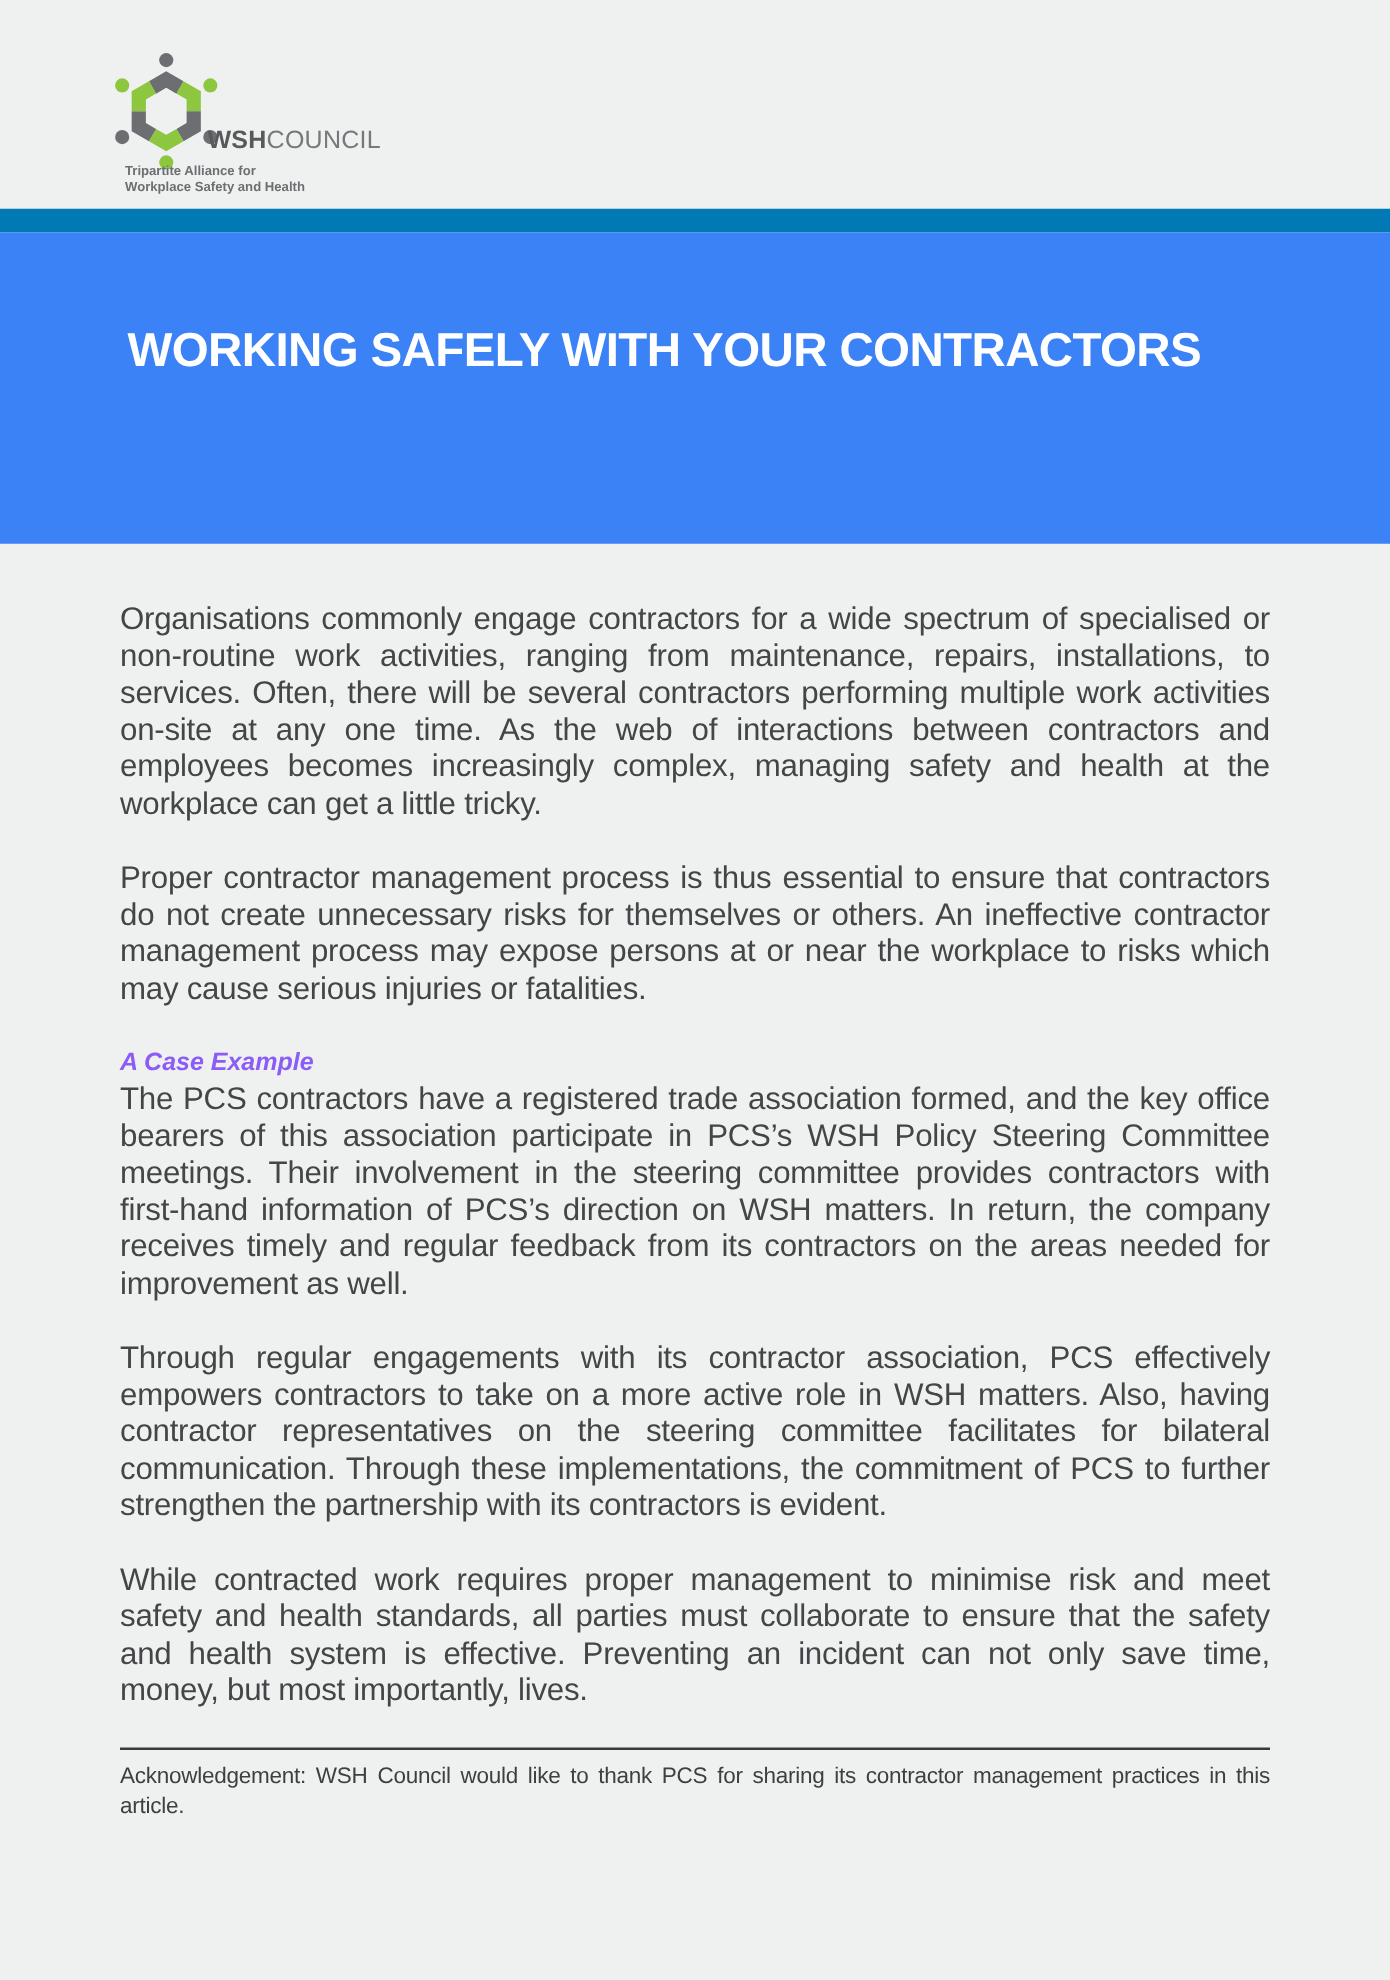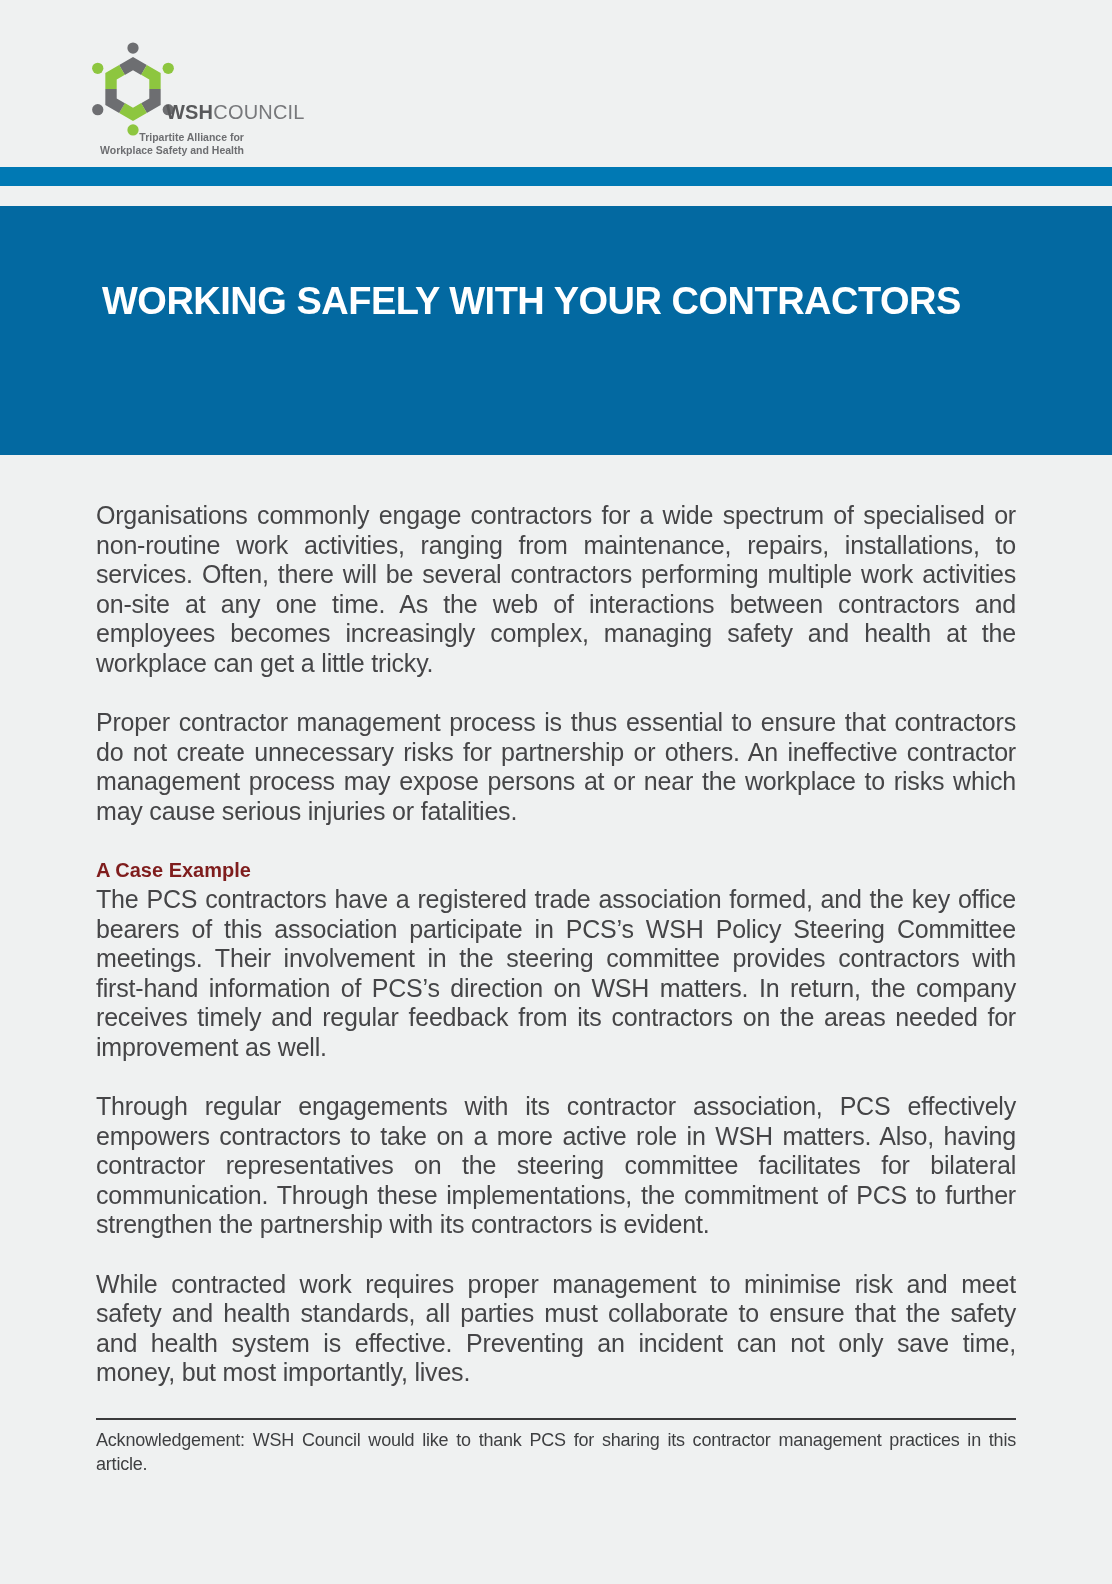--- a/index.html
+++ b/index.html
@@ -17,7 +17,7 @@
   .brand { position: absolute; left: 166px; top: 101px; font-size: 20px; letter-spacing: 0.2px; white-space: nowrap; }
   .brand-wsh { font-weight: bold; color: #58595B; }
   .brand-council { font-weight: normal; color: #77787B; text-align: right; }
-  .tagline { position: absolute; left: 100px; top: 131px; font-size: 10.5px; font-weight: bold; color: #6D6E71; line-height: 13px; text-align: right; }
+  .tagline { position: absolute; left: 100px; top: 131px; font-size: 10.5px; font-weight: bold; color: #6D6E71; line-height: 13px; }
 
   
   .strip { height: 19px; background: #0079B4; }

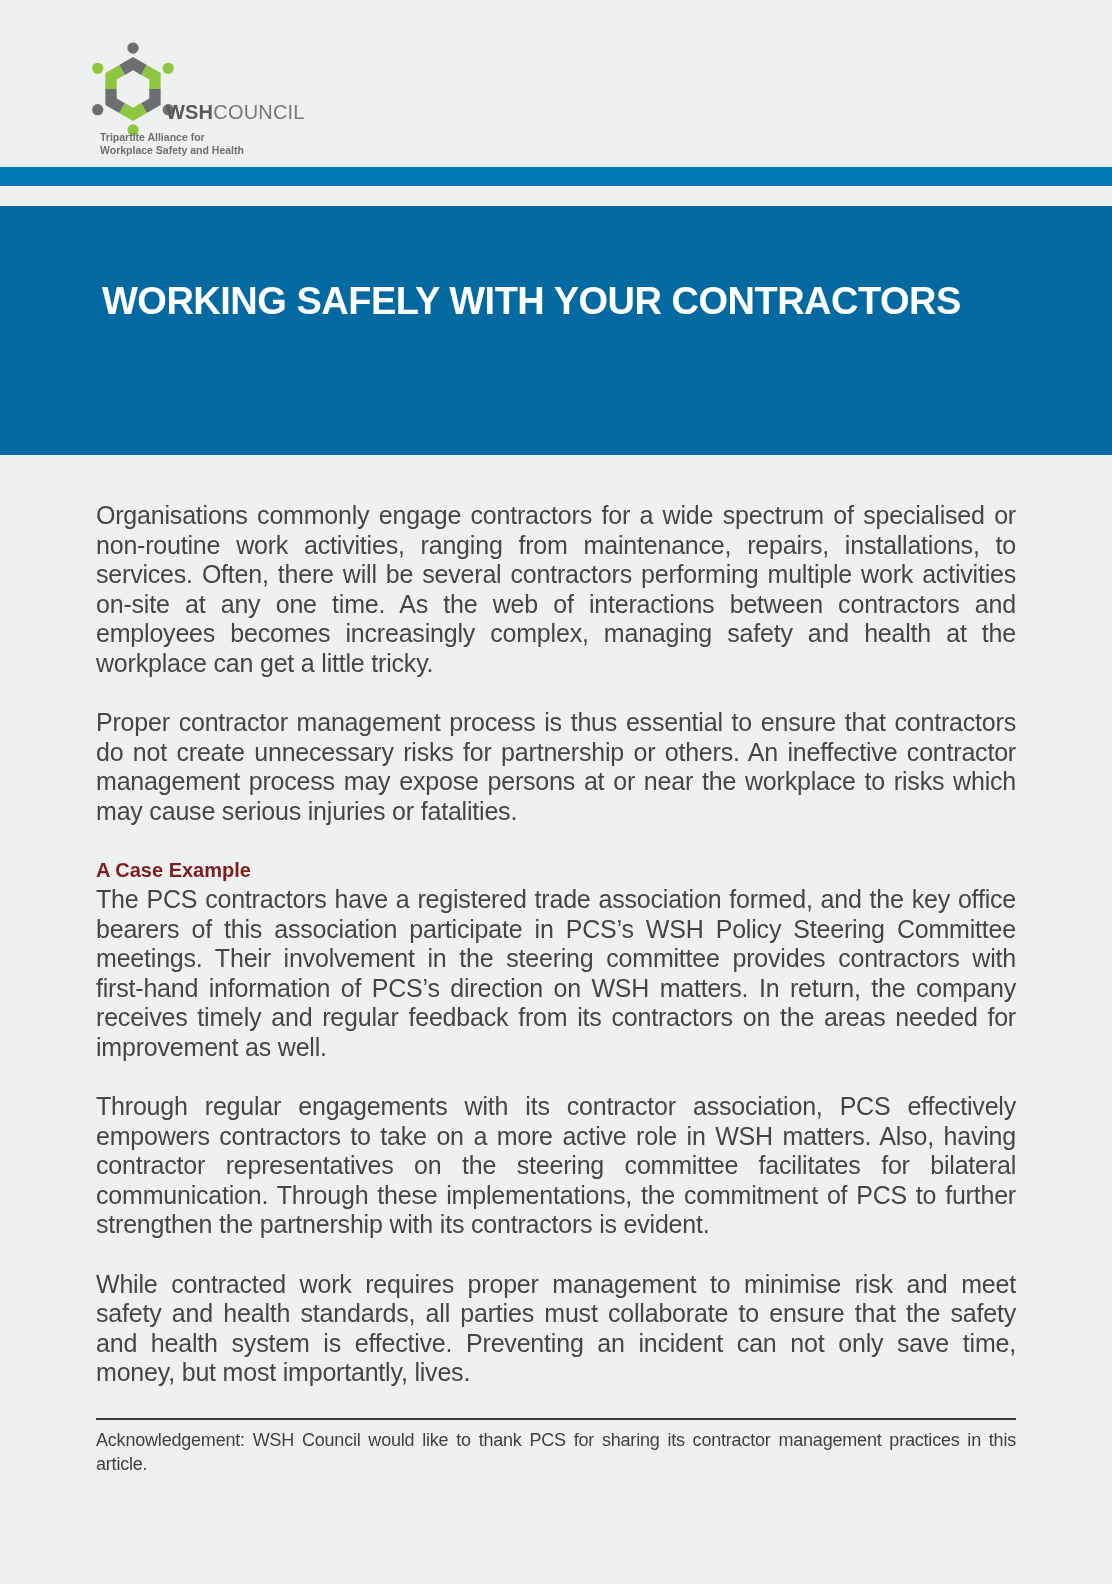--- a/index.html
+++ b/index.html
@@ -21,7 +21,7 @@
 
   
   .strip { height: 19px; background: #0079B4; }
-  .band { height: 249px; background: #0369a1; margin-top: 20px; }
+  .band { height: 249px; background: #3b82f6; }
   .band h1 {
     margin: 0; padding: 76px 90px 0 102px;
     color: #FFFFFF; font-size: 38px; font-weight: bold;

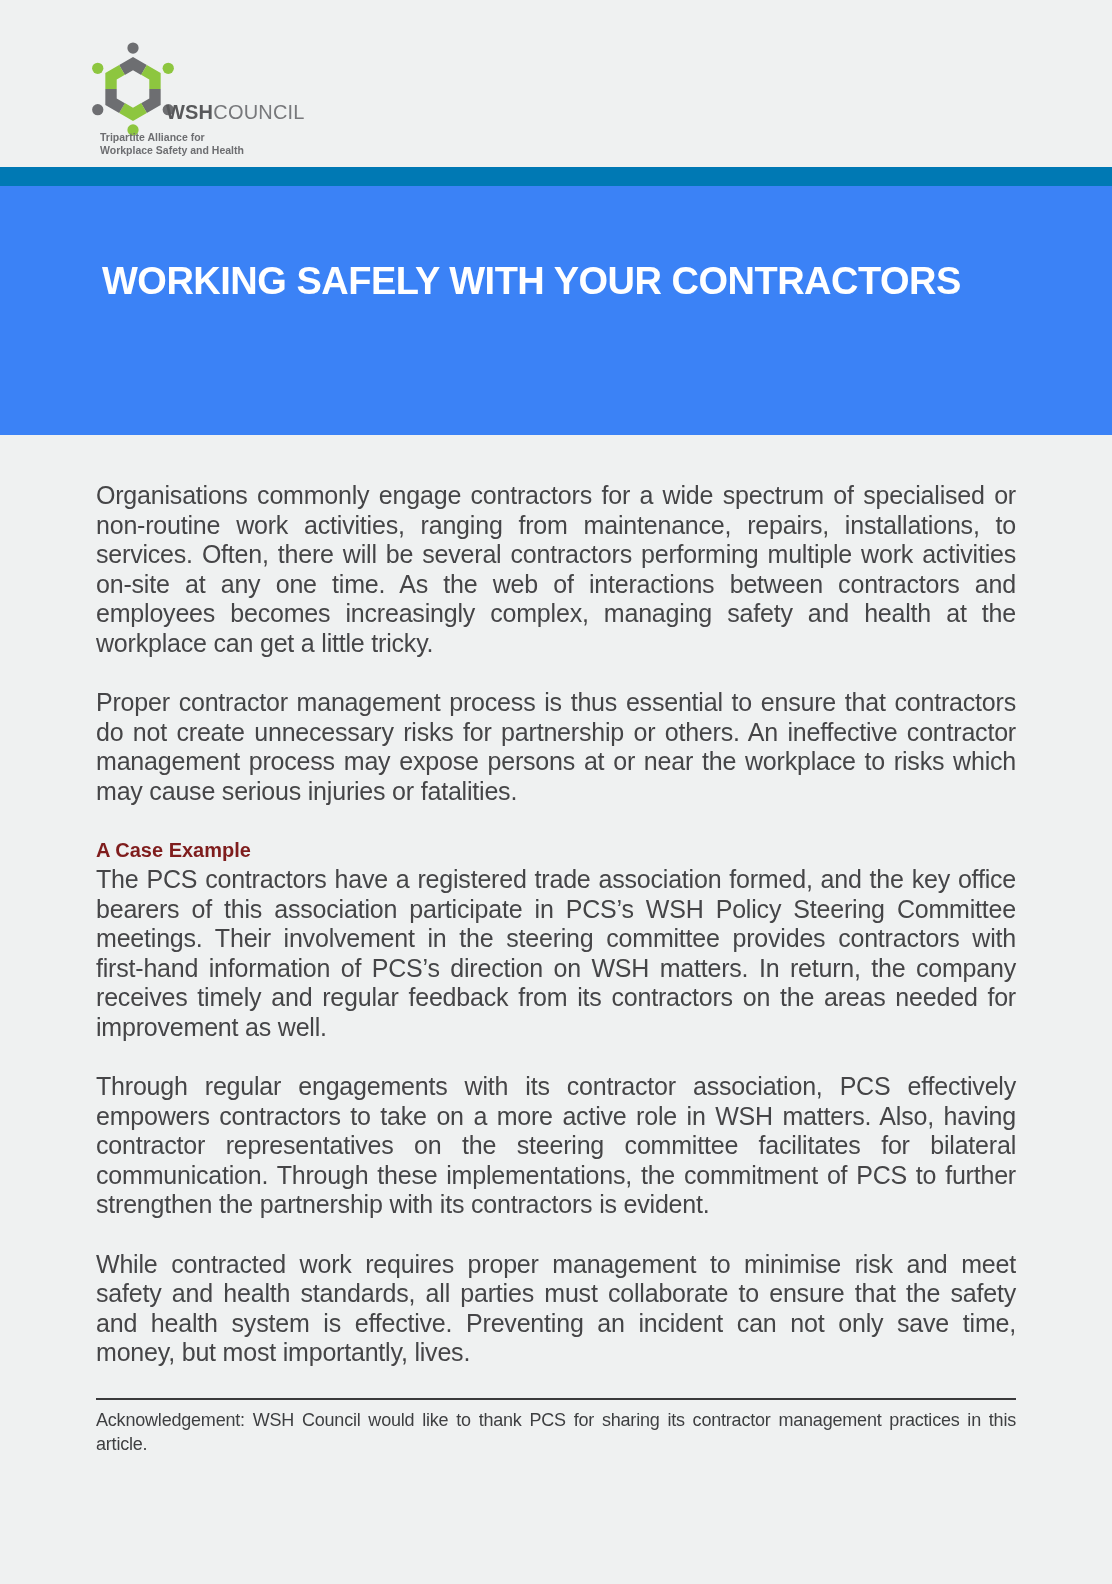--- a/index.html
+++ b/index.html
@@ -87,7 +87,7 @@
 
   <main class="article">
     <p>Organisations commonly engage contractors for a wide spectrum of specialised or non-routine work activities, ranging from maintenance, repairs, installations, to services. Often, there will be several contractors performing multiple work activities on-site at any one time. As the web of interactions between contractors and employees becomes increasingly complex, managing safety and health at the workplace can get a little tricky.</p>
-    <p>Proper contractor management process is thus essential to ensure that contractors do not create unnecessary risks for partnership or others. An ineffective contractor management process may expose persons at or near the workplace to risks which may cause serious injuries or fatalities.</p>
+    <p>Proper contractor management process is thus essential to ensure that contractors do not create unnecessary risks for themselves or others. An ineffective contractor management process may expose persons at or near the workplace to risks which may cause serious injuries or fatalities.</p>
     <h2>A Case Example</h2>
     <p>The PCS contractors have a registered trade association formed, and the key office bearers of this association participate in PCS’s WSH Policy Steering Committee meetings. Their involvement in the steering committee provides contractors with first-hand information of PCS’s direction on WSH matters. In return, the company receives timely and regular feedback from its contractors on the areas needed for improvement as well.</p>
     <p>Through regular engagements with its contractor association, PCS effectively empowers contractors to take on a more active role in WSH matters. Also, having contractor representatives on the steering committee facilitates for bilateral communication. Through these implementations, the commitment of PCS to further strengthen the partnership with its contractors is evident.</p>

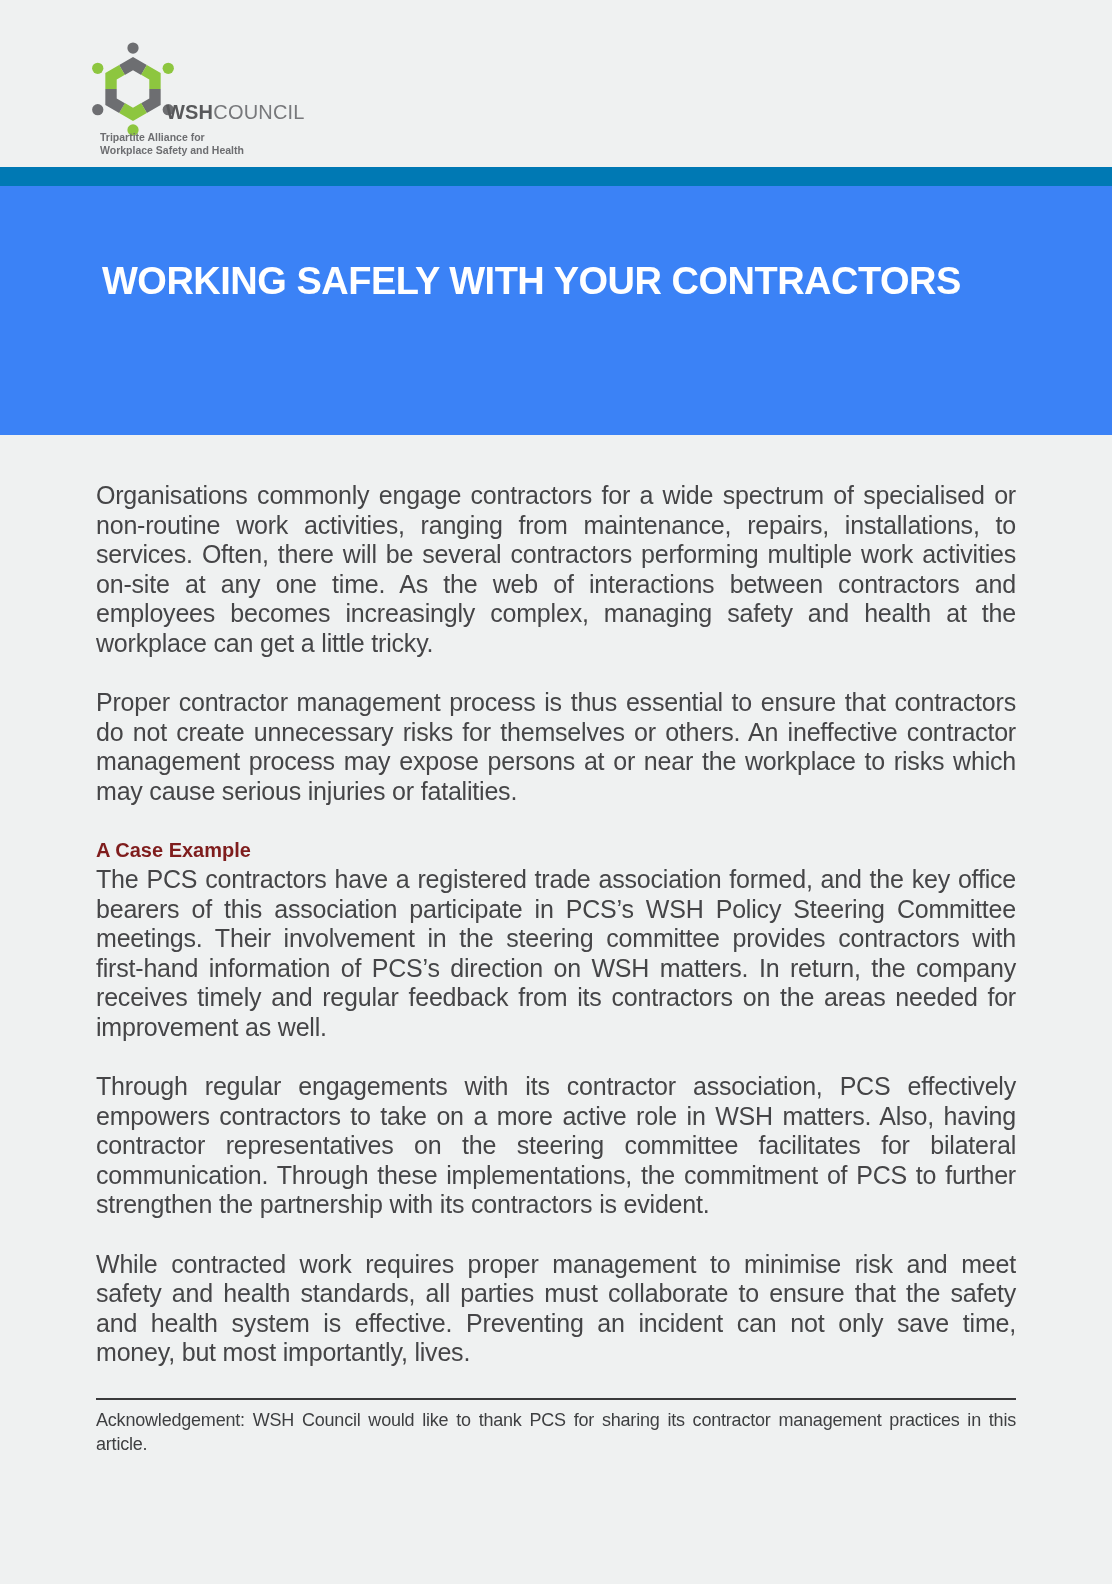--- a/index.html
+++ b/index.html
@@ -38,7 +38,7 @@
   .article h2 {
     margin: 6px 0 0 0;
     font-size: 20px; line-height: 29px;
-    font-weight: bold; color: #7f1d1d;
+    font-weight: bold; color: #8b5cf6; font-style: italic;
   }
   .doc-link { color: #4079C0; font-style: italic; text-decoration: underline; }
   hr.footer-divider {

